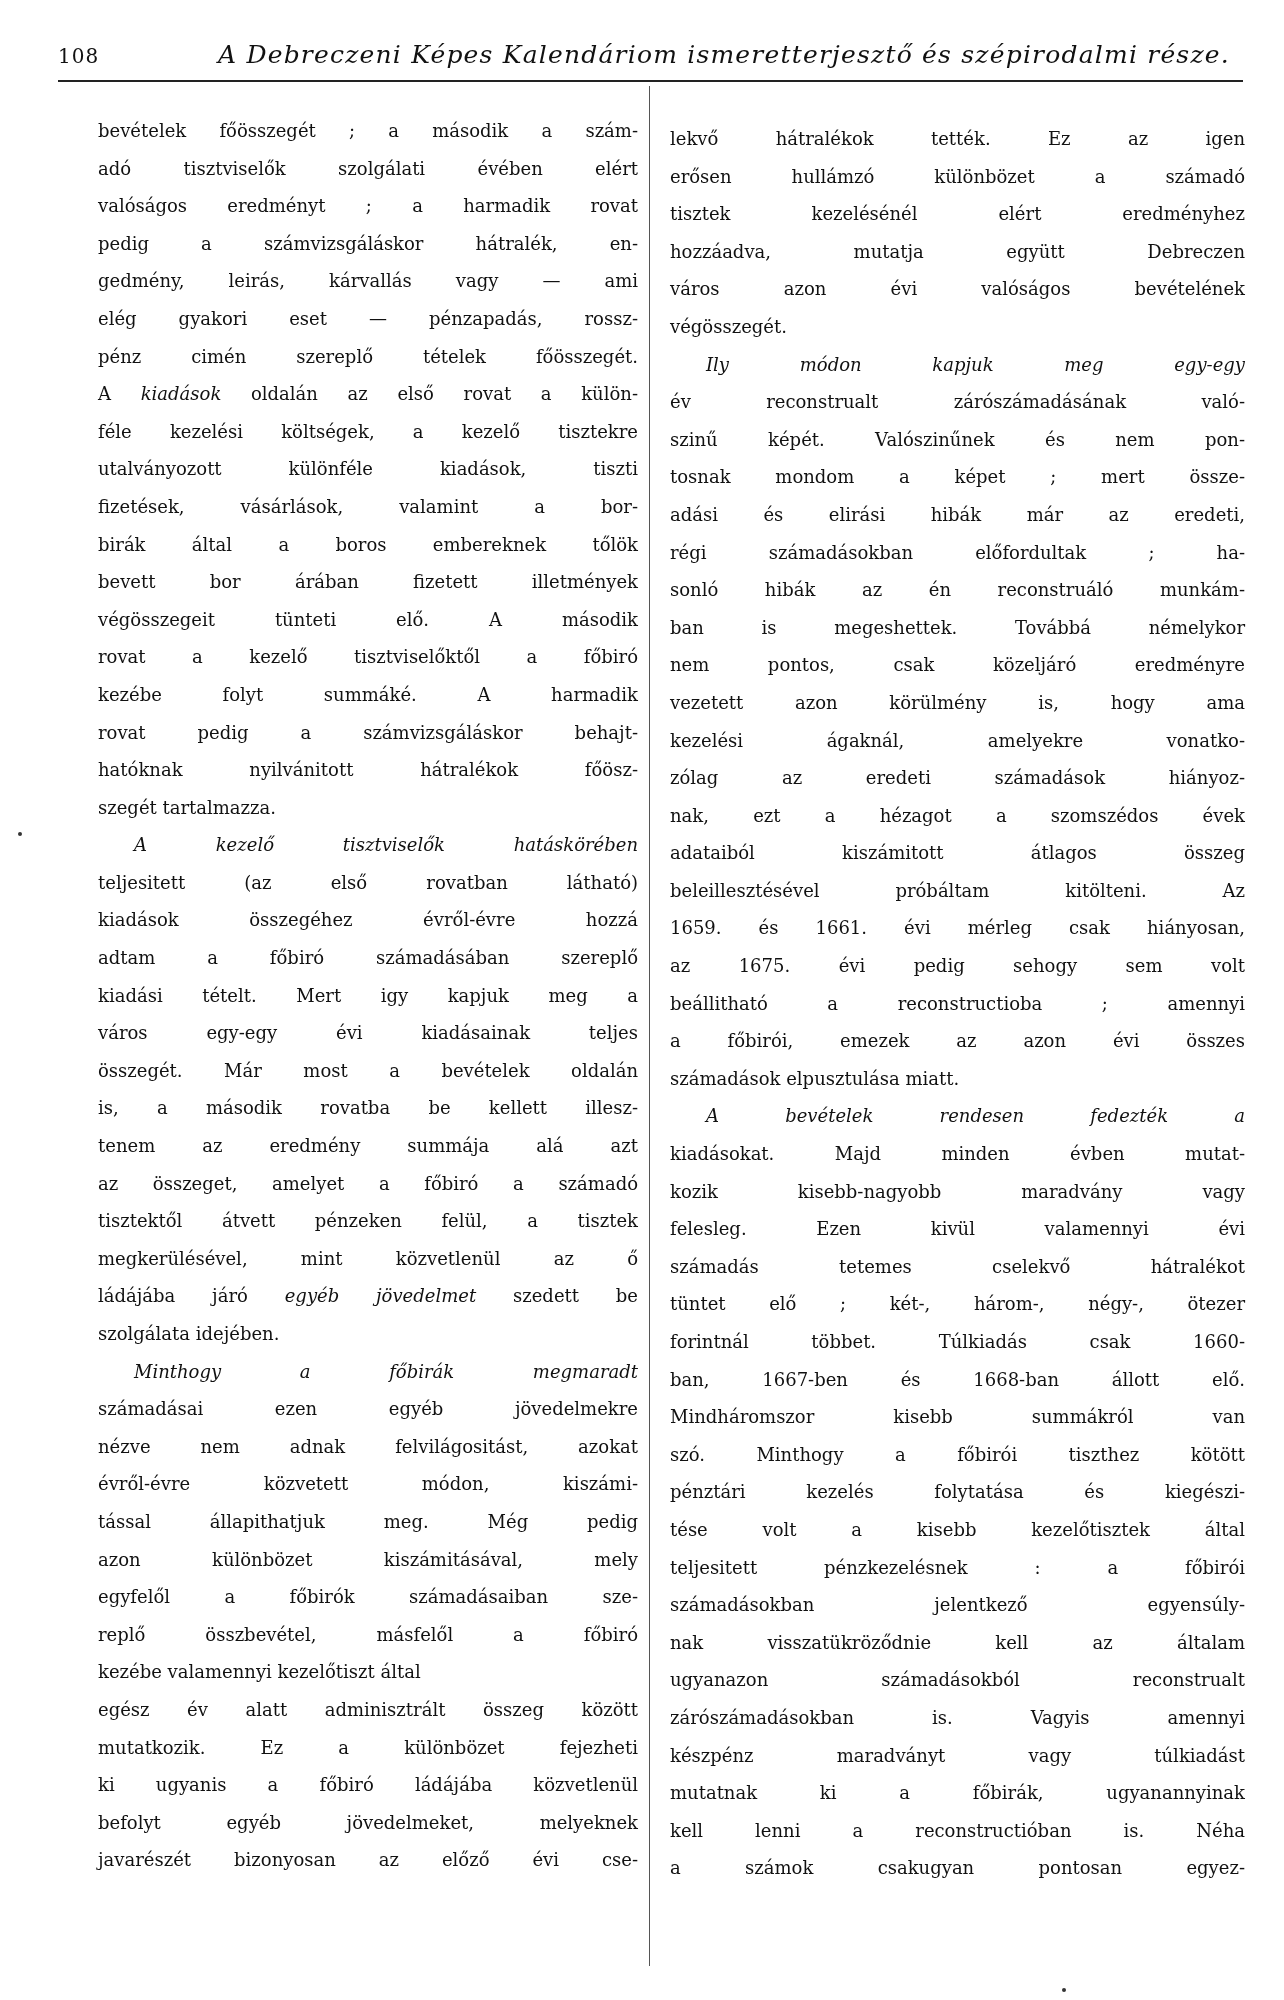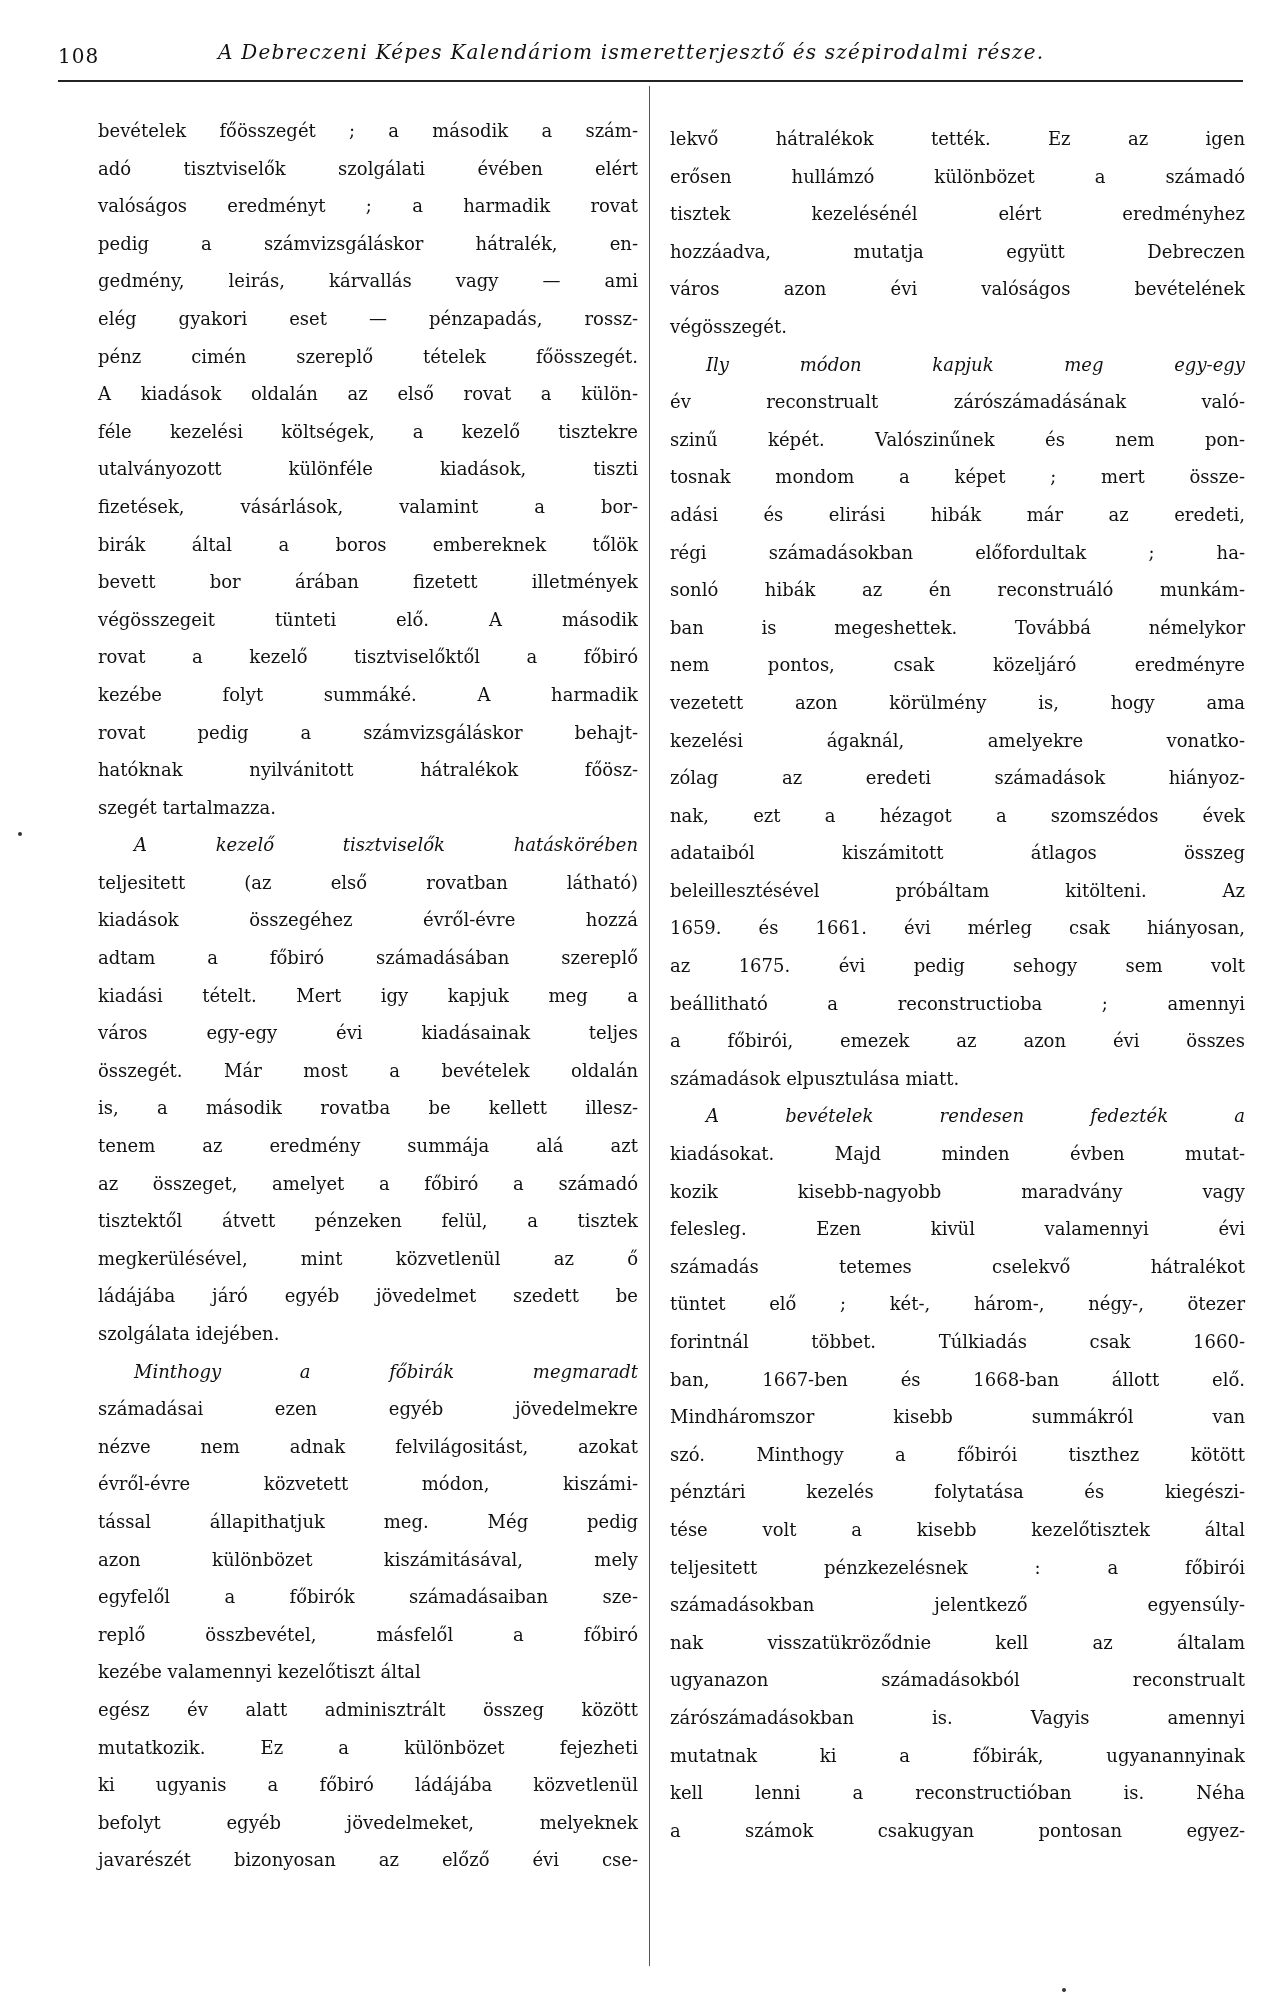--- a/index.html
+++ b/index.html
@@ -6,7 +6,7 @@
   body { width:1284px; height:2000px; position:relative; overflow:hidden; color:#111; font-family:"DejaVu Serif","Liberation Serif",serif; }
   .header { position:absolute; top:38px; left:58px; width:1180px; height:34px; }
   .page-num { position:absolute; left:0; top:6px; font-size:20px; letter-spacing:1px; }
-  .running-title { position:absolute; left:160px; top:2px; font-style:italic; font-size:20px; letter-spacing:1.2px; white-space:nowrap;text-align:center; }
+  .running-title { position:absolute; left:160px; top:2px; font-style:italic; font-size:25px; letter-spacing:1.2px; white-space:nowrap;text-align:center; }
   .rule { position:absolute; top:80px; left:58px; width:1185px; height:2px; background:#222; }
   .divider { position:absolute; top:86px; left:649px; width:1px; height:1880px; background:#555; }
   .col { position:absolute; top:112px; font-size:18px; line-height:37.6px; }

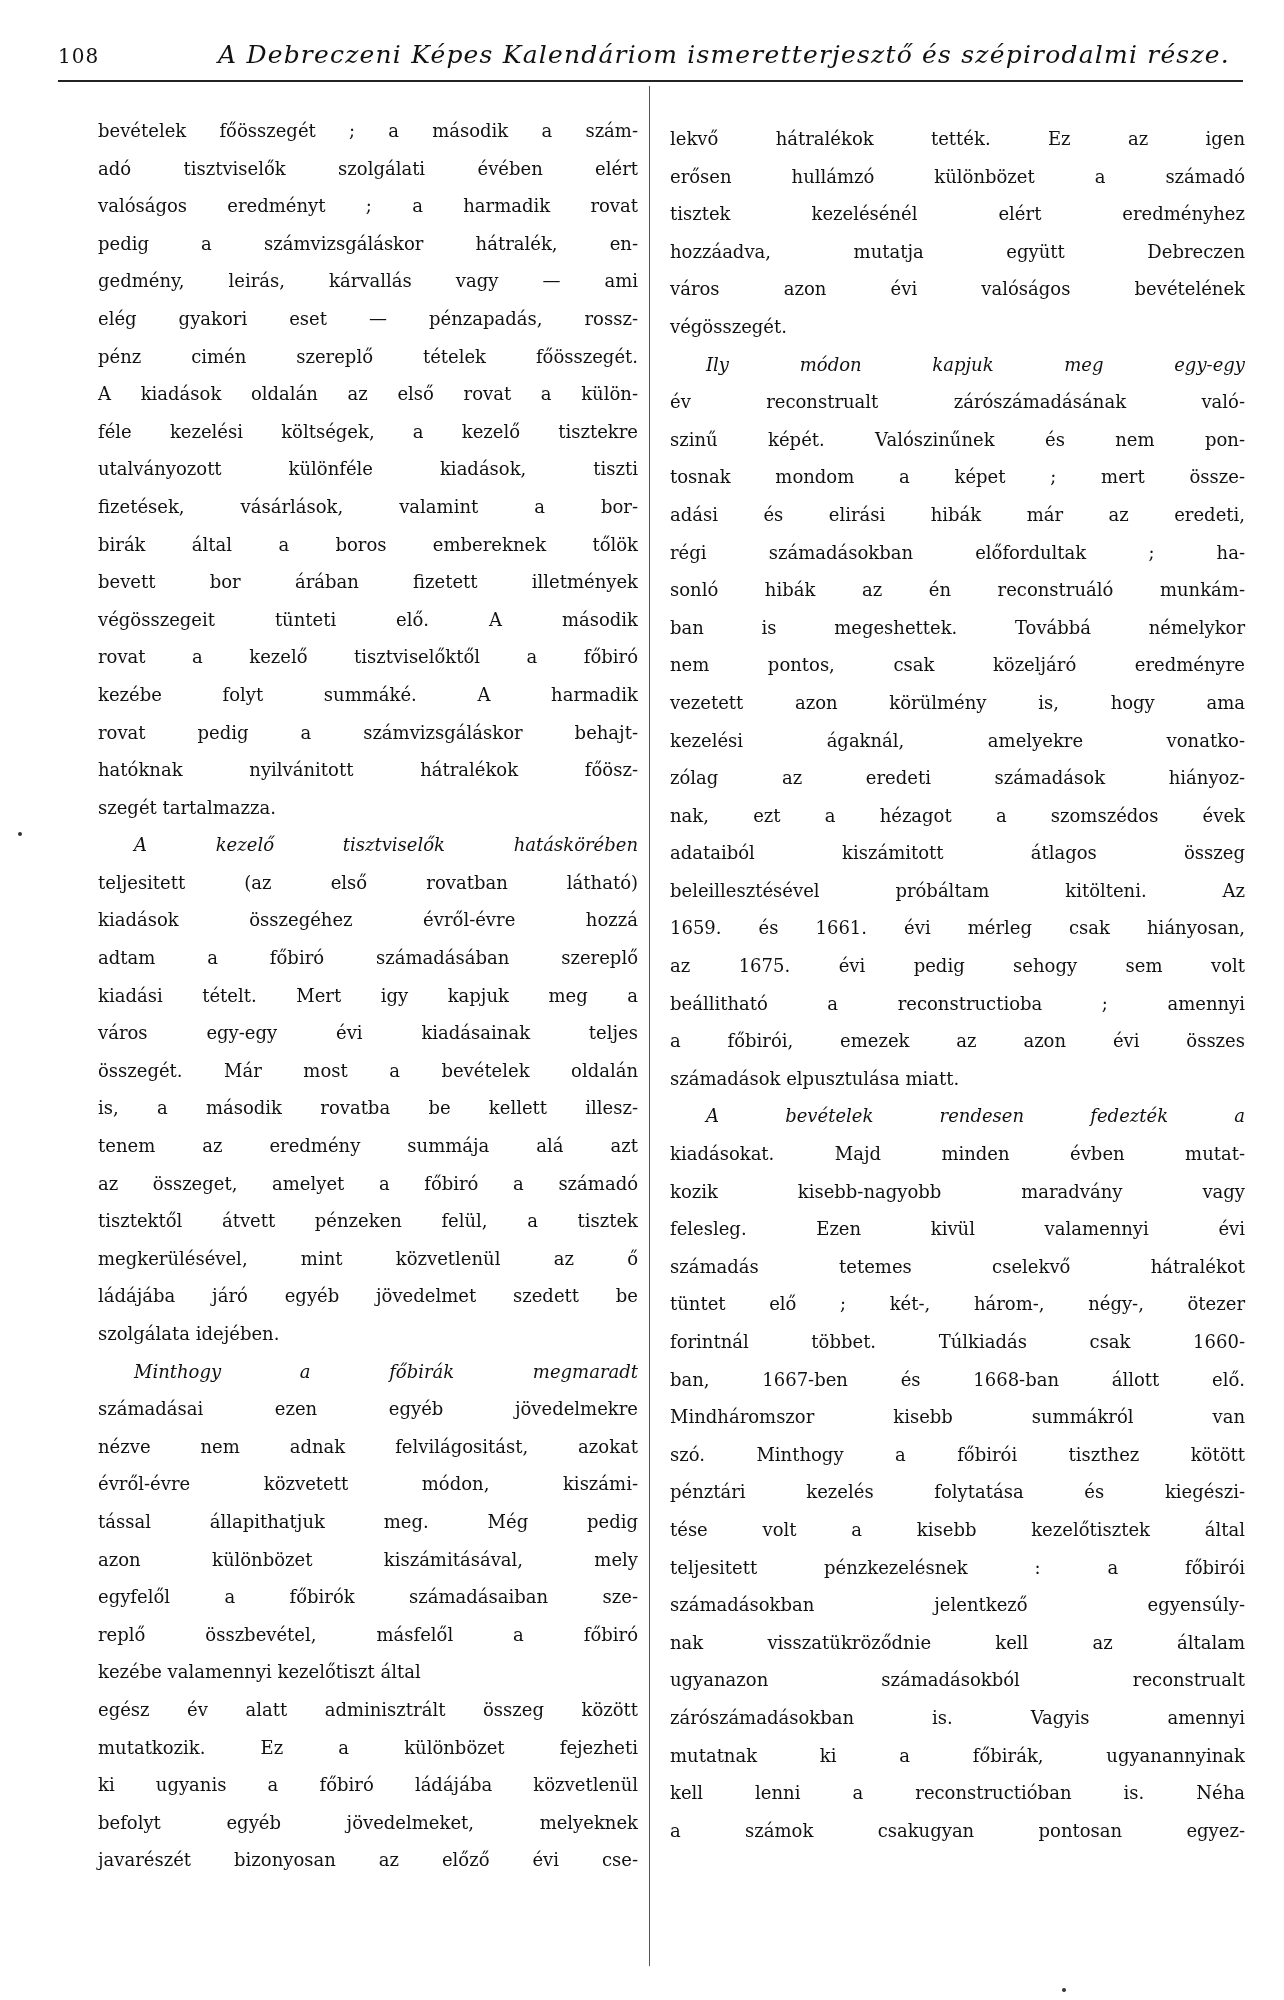--- a/index.html
+++ b/index.html
@@ -15,7 +15,7 @@
   .line { display:block; white-space:nowrap; text-align:justify; text-align-last:justify; height:37.6px; overflow:visible; }
   .line.last { text-align-last:left; }
   .line.indent { padding-left:36px;font-style:italic; }
-  .it { }
+  .it { font-style:italic; }
   .dot { position:absolute; width:4px; height:4px; border-radius:2px; background:#333; }
 </style>
 </head>

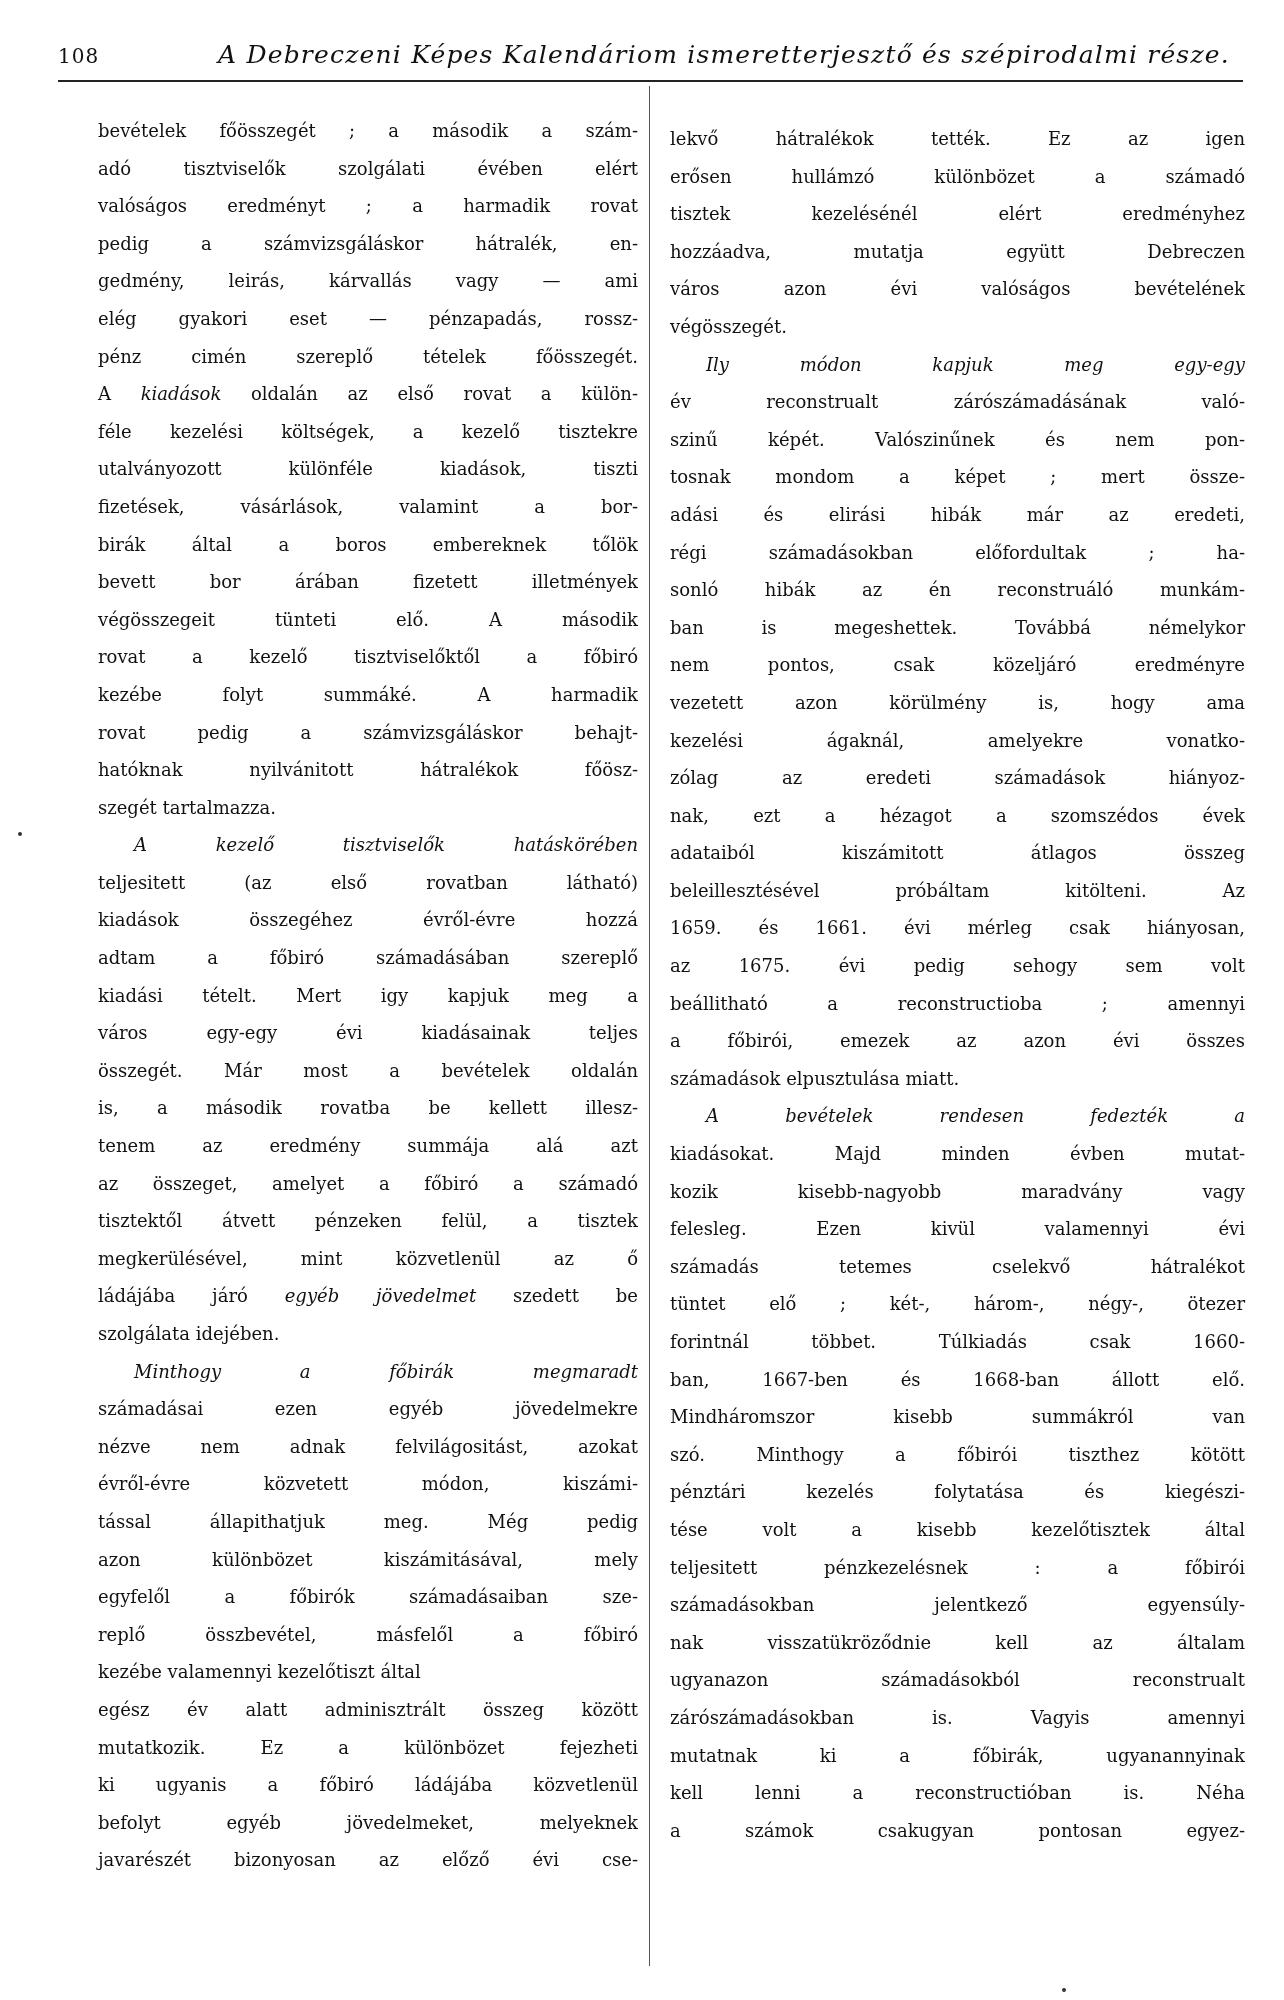--- a/index.html
+++ b/index.html
@@ -121,6 +121,7 @@
     <span class="line">nak visszatükröződnie kell az általam</span>
     <span class="line">ugyanazon számadásokból reconstrualt</span>
     <span class="line">zárószámadásokban is. Vagyis amennyi</span>
+    <span class="line">készpénz maradványt vagy túlkiadást</span>
     <span class="line">mutatnak ki a főbirák, ugyanannyinak</span>
     <span class="line">kell lenni a reconstructióban is. Néha</span>
     <span class="line">a számok csakugyan pontosan egyez-</span>

